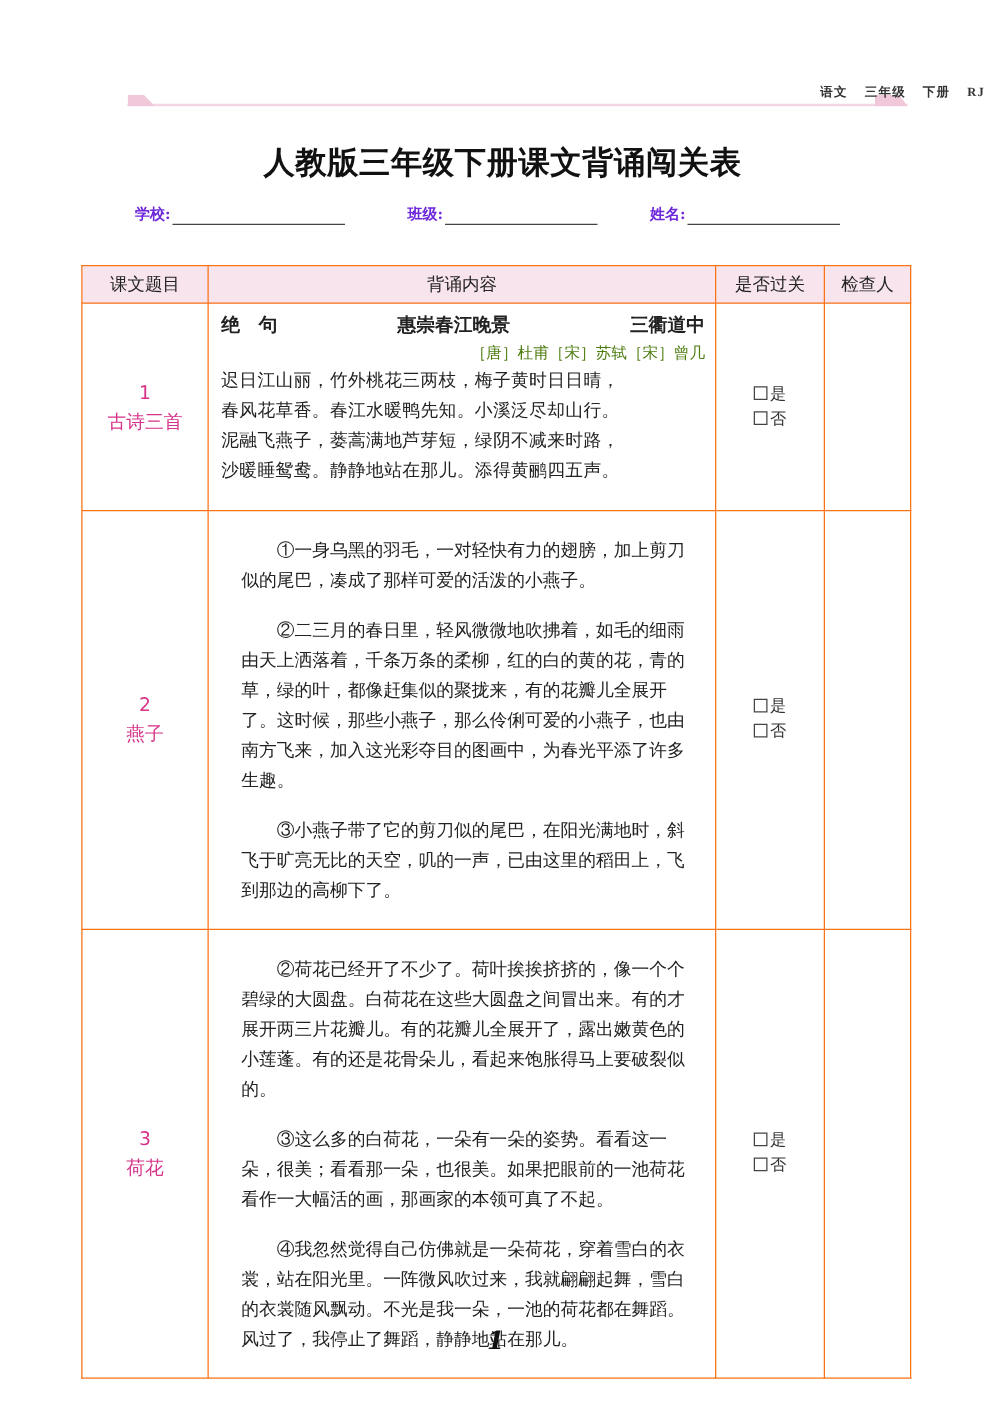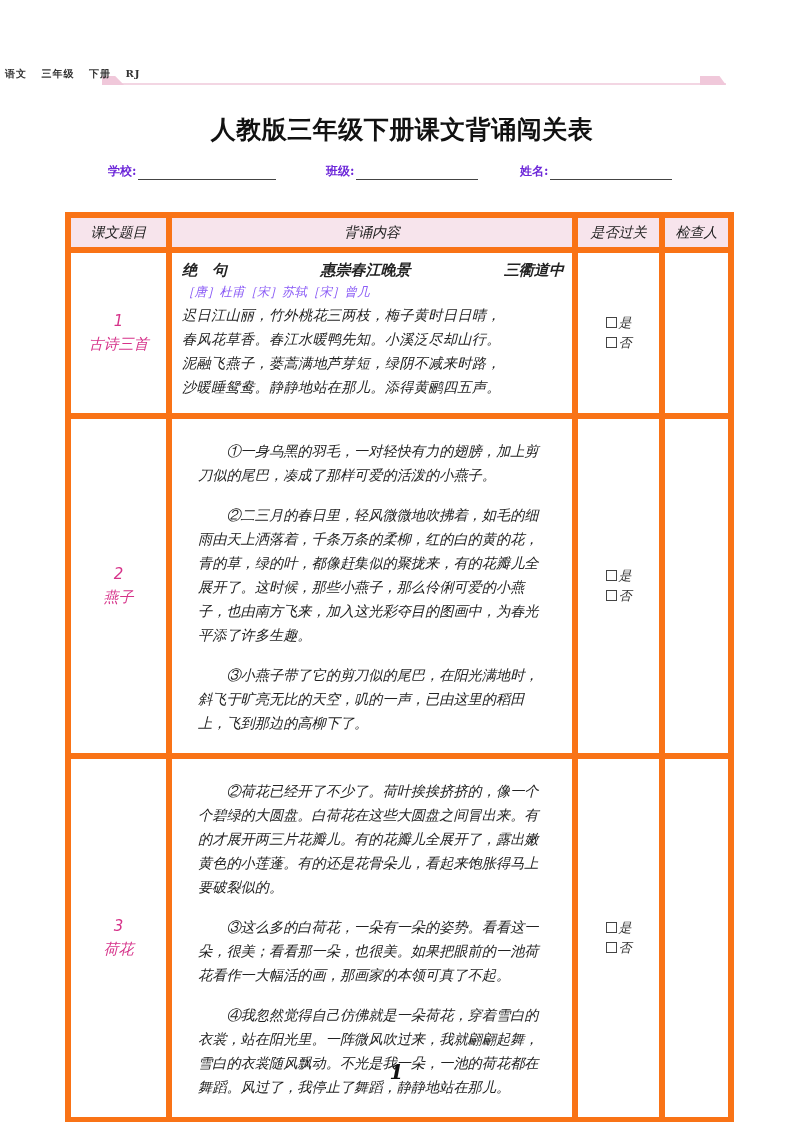--- a/index.html
+++ b/index.html
@@ -12,8 +12,8 @@
                        clip-path: polygon(0 0, 60% 0, 100% 100%, 0 100%); }
     .header-tab-right { position: absolute; right: 0; top: 2px; width: 26px; height: 9px; background: #f0c8da;
                         clip-path: polygon(0 0, 75% 0, 100% 100%, 0 100%); }
-    .header-text { position: absolute; left: 0; right: 0; top: 67px; text-align: left;
-                   font-size: 10px; font-weight: bold; letter-spacing: 1px; color: #333; }
+    .header-text { position: absolute; left: 0; right: 0; top: 67px; text-align: right;
+                   font-size: 10px; font-weight: bold; letter-spacing: 1px; color: #333; font-family: Liberation Serif, serif; }
     .header-text span { margin: 0 5px; }
 
     .page-title { position: absolute; left: 11px; right: 0; top: 113px; text-align: center;

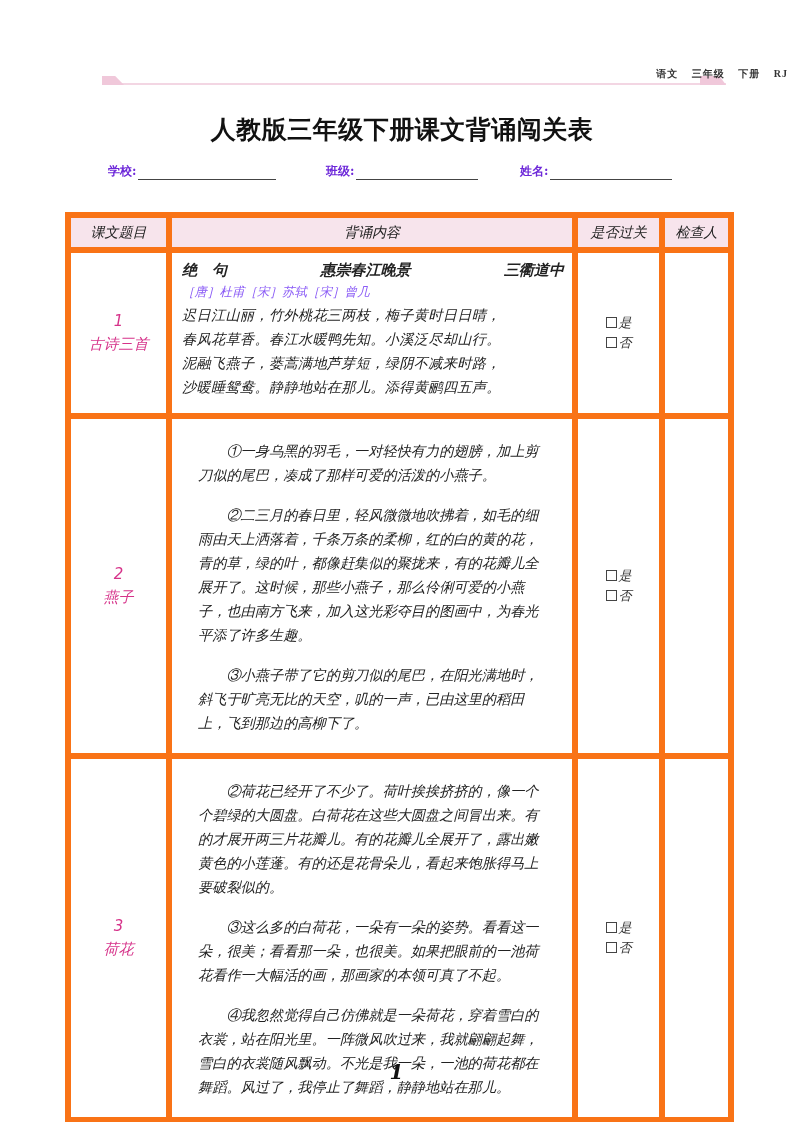--- a/index.html
+++ b/index.html
@@ -26,7 +26,7 @@
 
     table.recite { position: absolute; left: 65px; top: 212px; width: 663px; border-collapse: collapse;
                    border: 1.5px solid #666; table-layout: fixed; }
-    table.recite th, table.recite td { border: 6px solid #f97316; font-style: italic; }
+    table.recite th, table.recite td { border: 1px solid #f97316; }
     table.recite th { background: #f7e4ec; height: 27px; font-family: "DejaVu Sans", "Liberation Sans", sans-serif;
                       font-weight: normal; font-size: 14px; color: #222; }
     td.topic { text-align: center; vertical-align: middle; color: #d6338a;

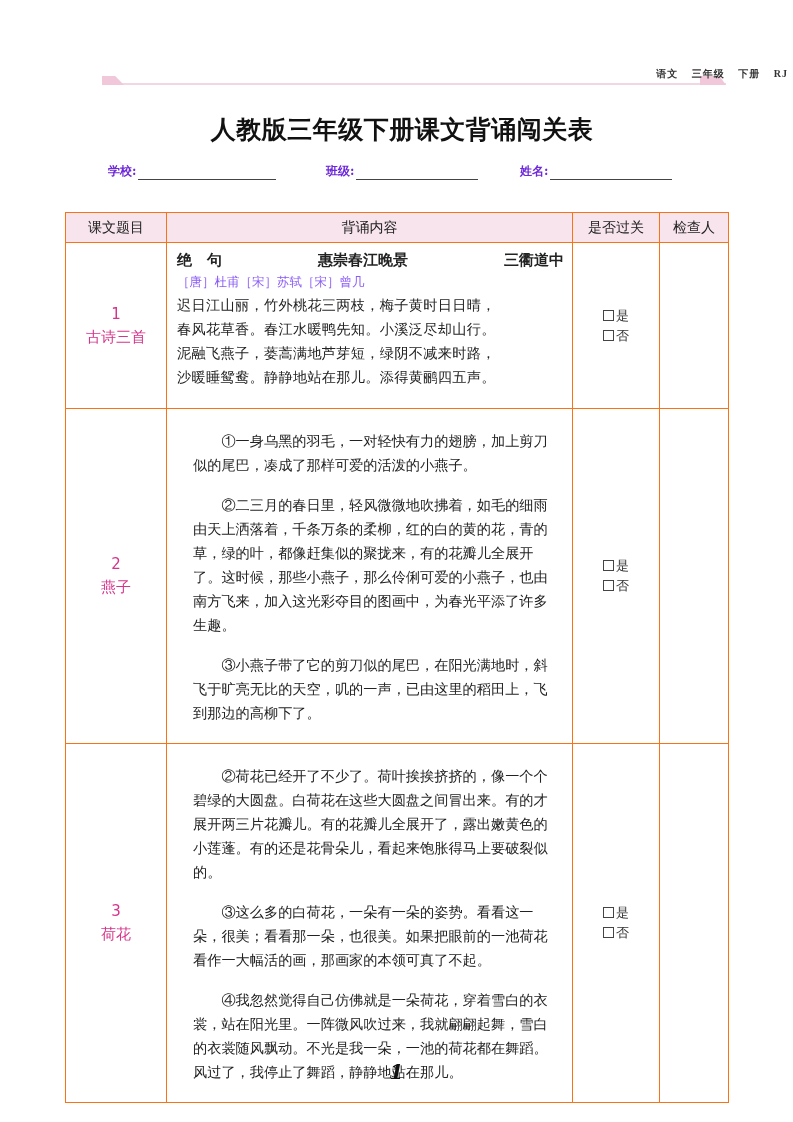--- a/index.html
+++ b/index.html
@@ -36,7 +36,7 @@
     td.content { padding: 4px 8px 2px 10px; font-size: 14.2px; line-height: 24px; color: #222; vertical-align: top; }
     .poem-titles { display: flex; justify-content: space-between; font-family: "DejaVu Sans", "Liberation Sans", sans-serif;
                    font-weight: bold; font-size: 15px; line-height: 22px; padding-top: 2px; }
-    .poem-authors { display: flex; justify-content: flex-start; font-size: 12.5px; color: #8b5cf6; line-height: 22px; }
+    .poem-authors { display: flex; justify-content: flex-end; font-size: 12.5px; color: #4d7c0f; line-height: 22px; }
     .poem-line { letter-spacing: 0.3px; white-space: nowrap; }
     .para { text-indent: 2em; margin: 16px; }
     .page-number { position: absolute; left: 0; right: 0; top: 1060px; text-align: center; font-style: italic;

